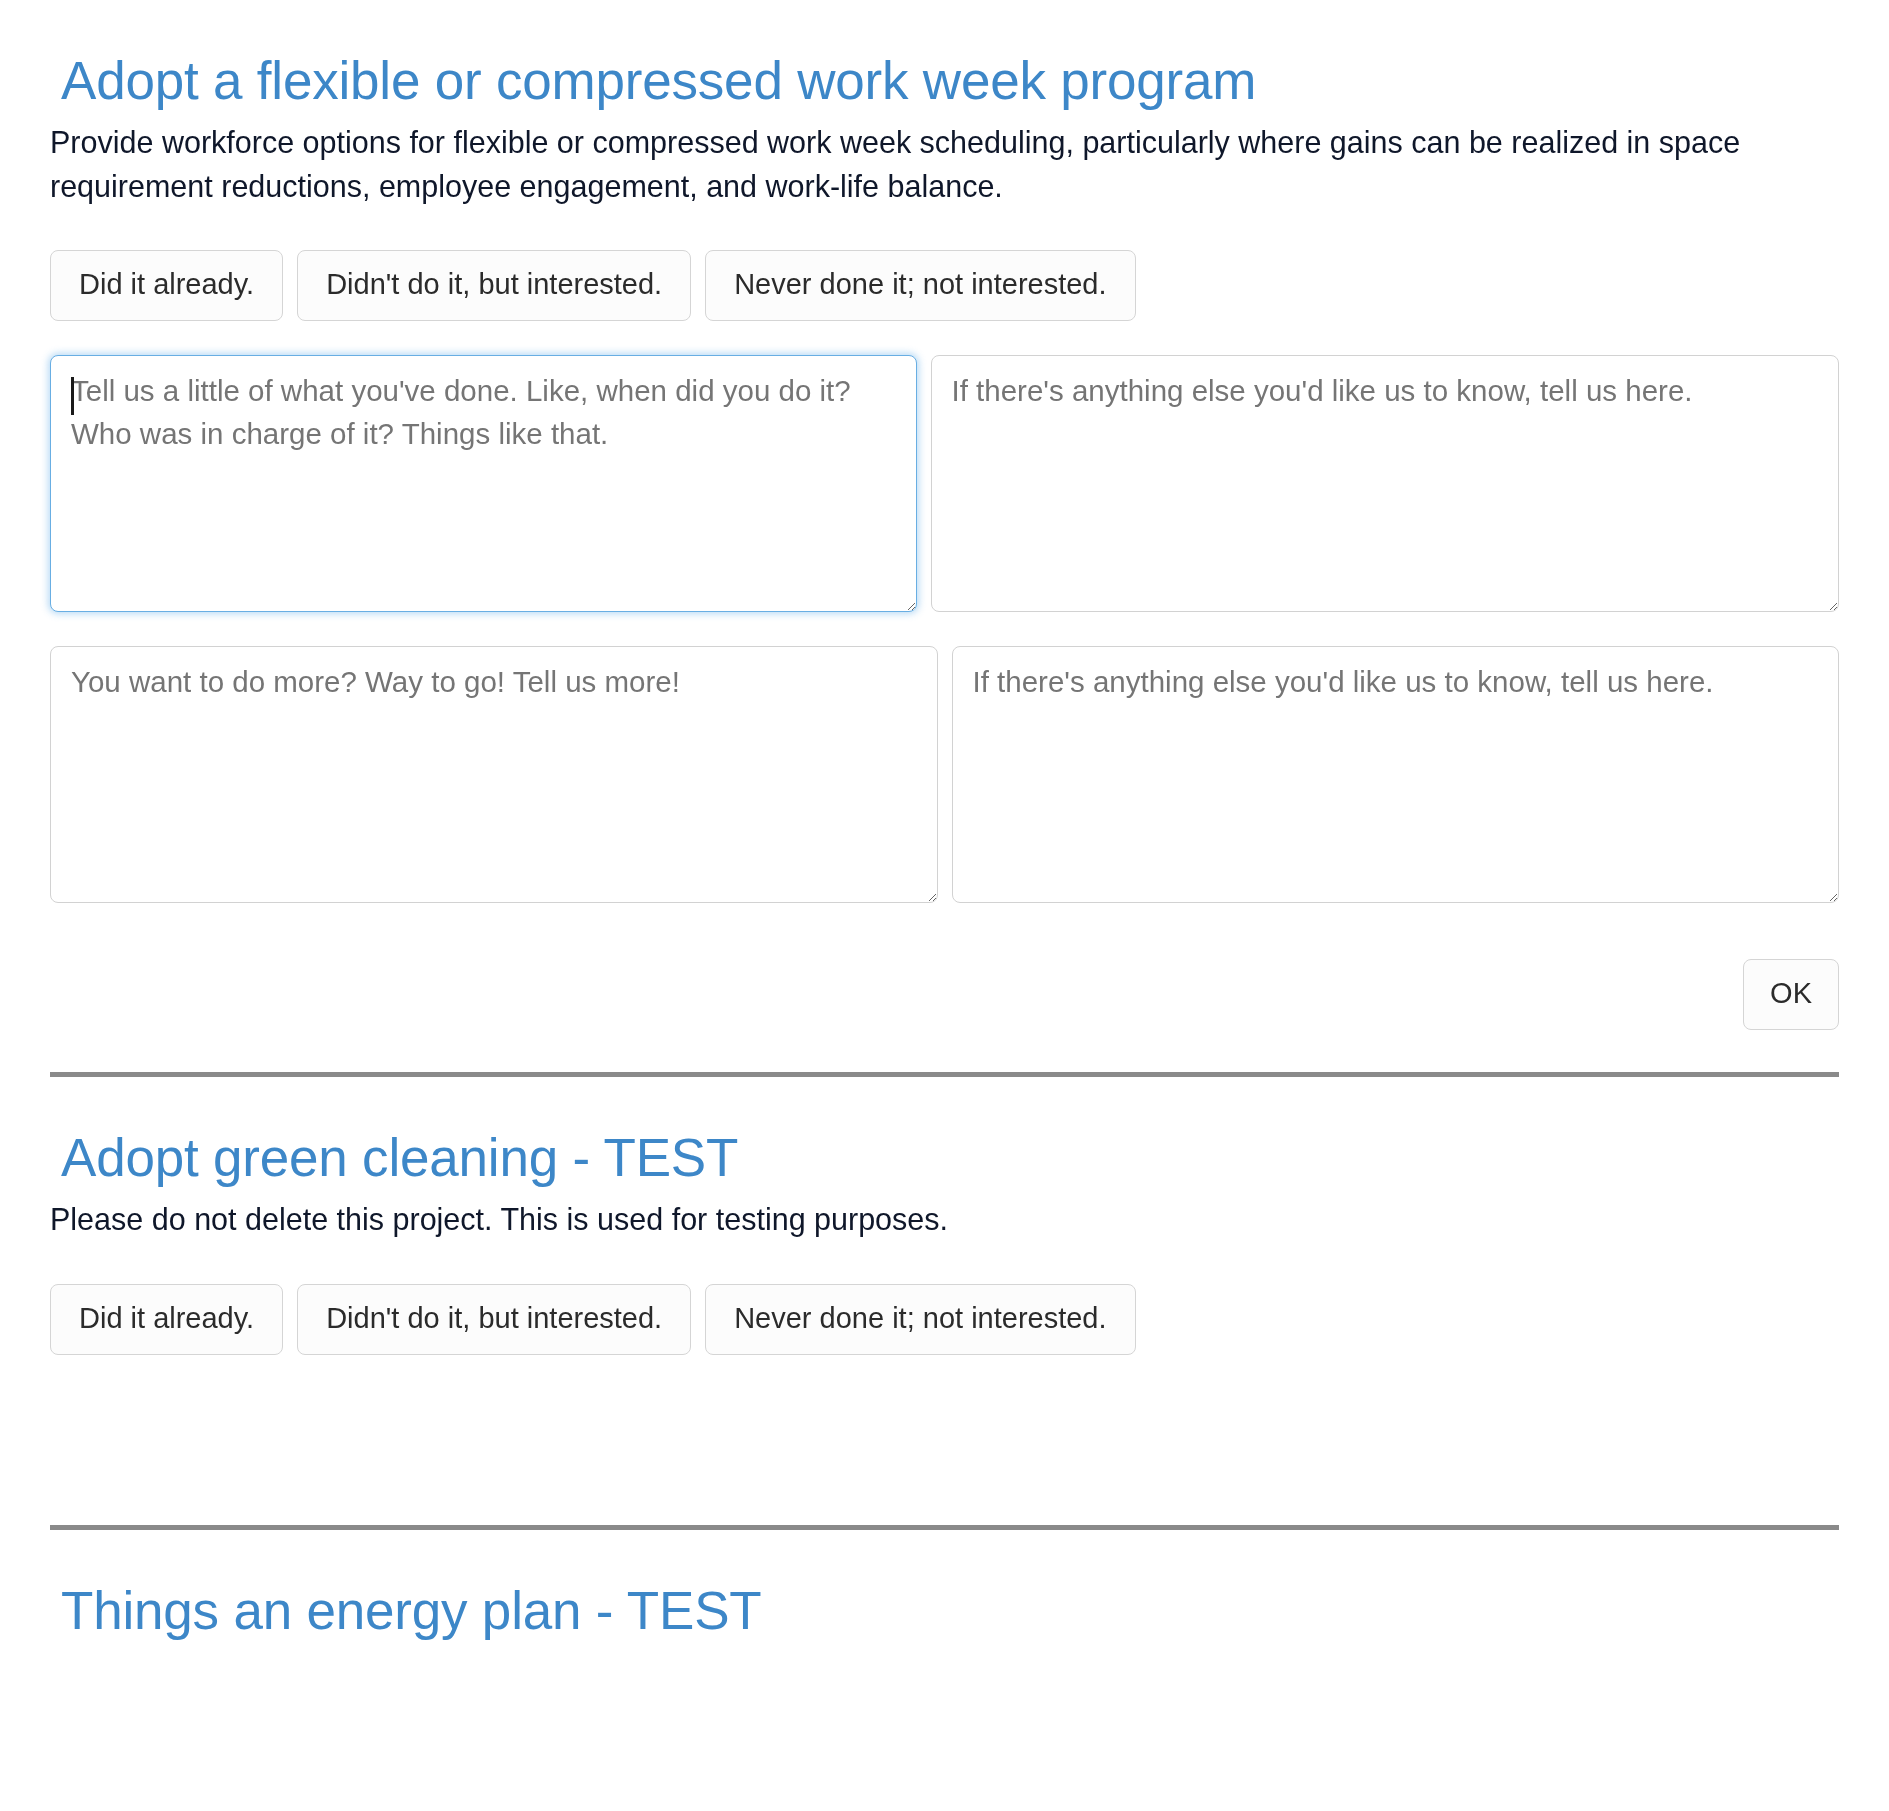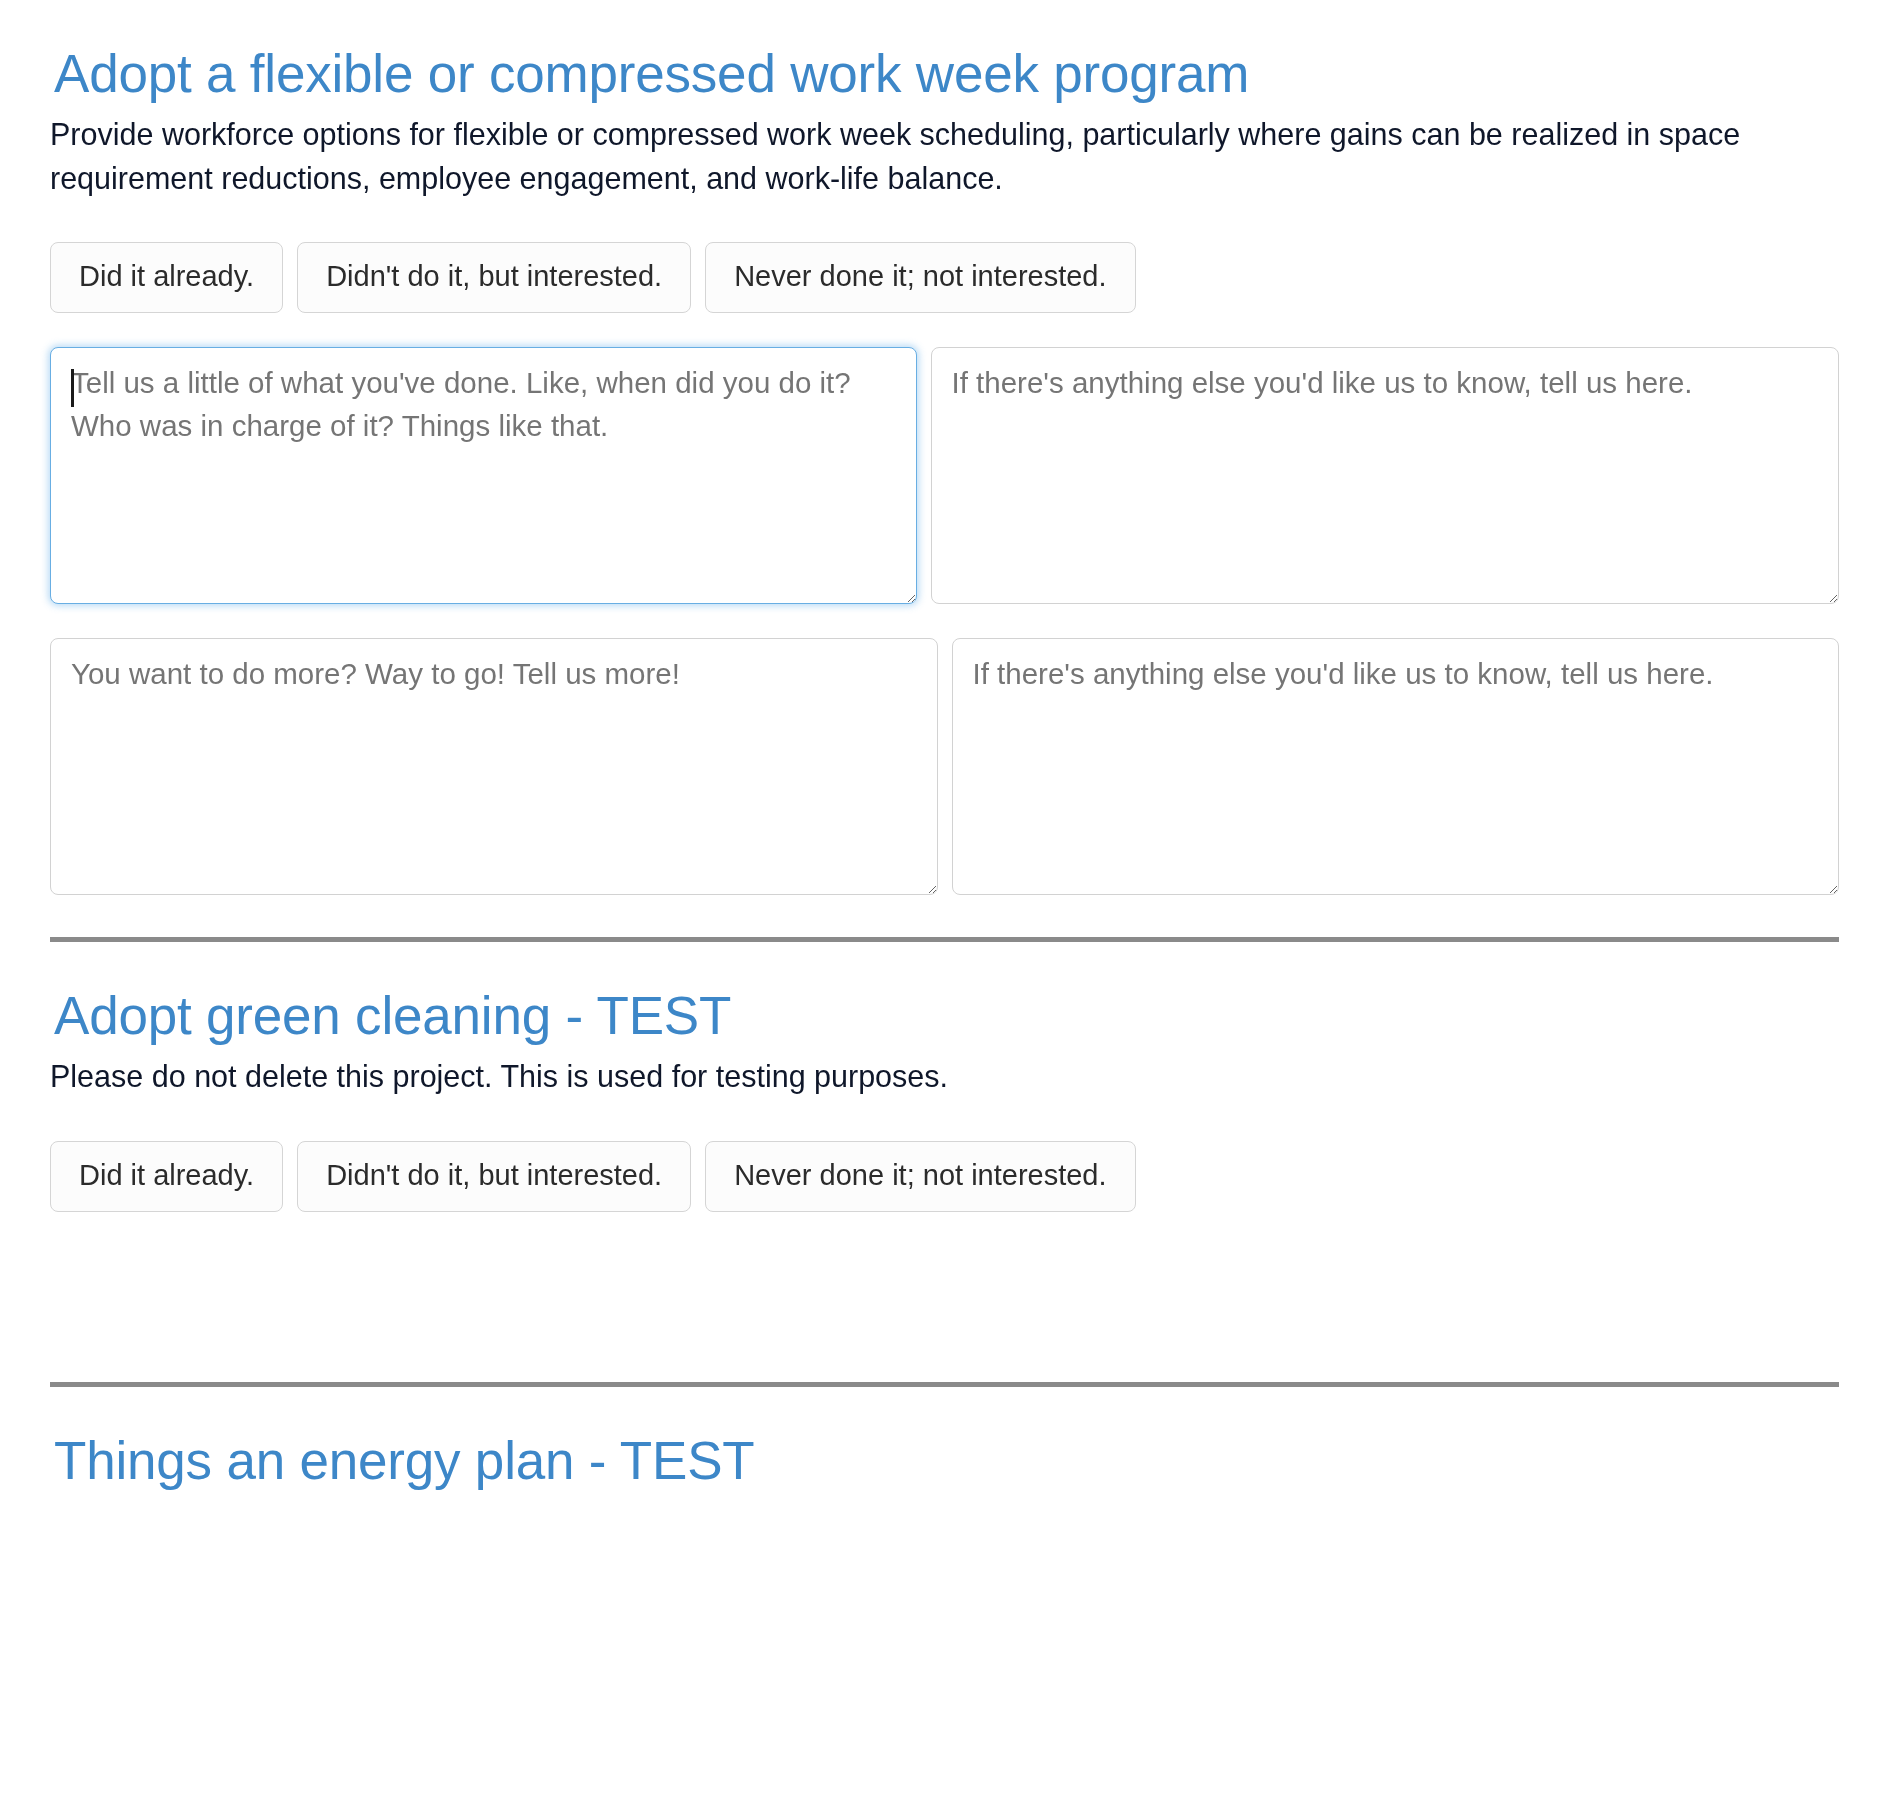--- a/index.html
+++ b/index.html
@@ -26,7 +26,7 @@
     font-size: 53px;
     font-weight: 400;
     line-height: 1.12;
-    margin: 4px;
+    margin: 11px;
     padding: 40px 0 0 0;
     letter-spacing: -0.2px;
   }

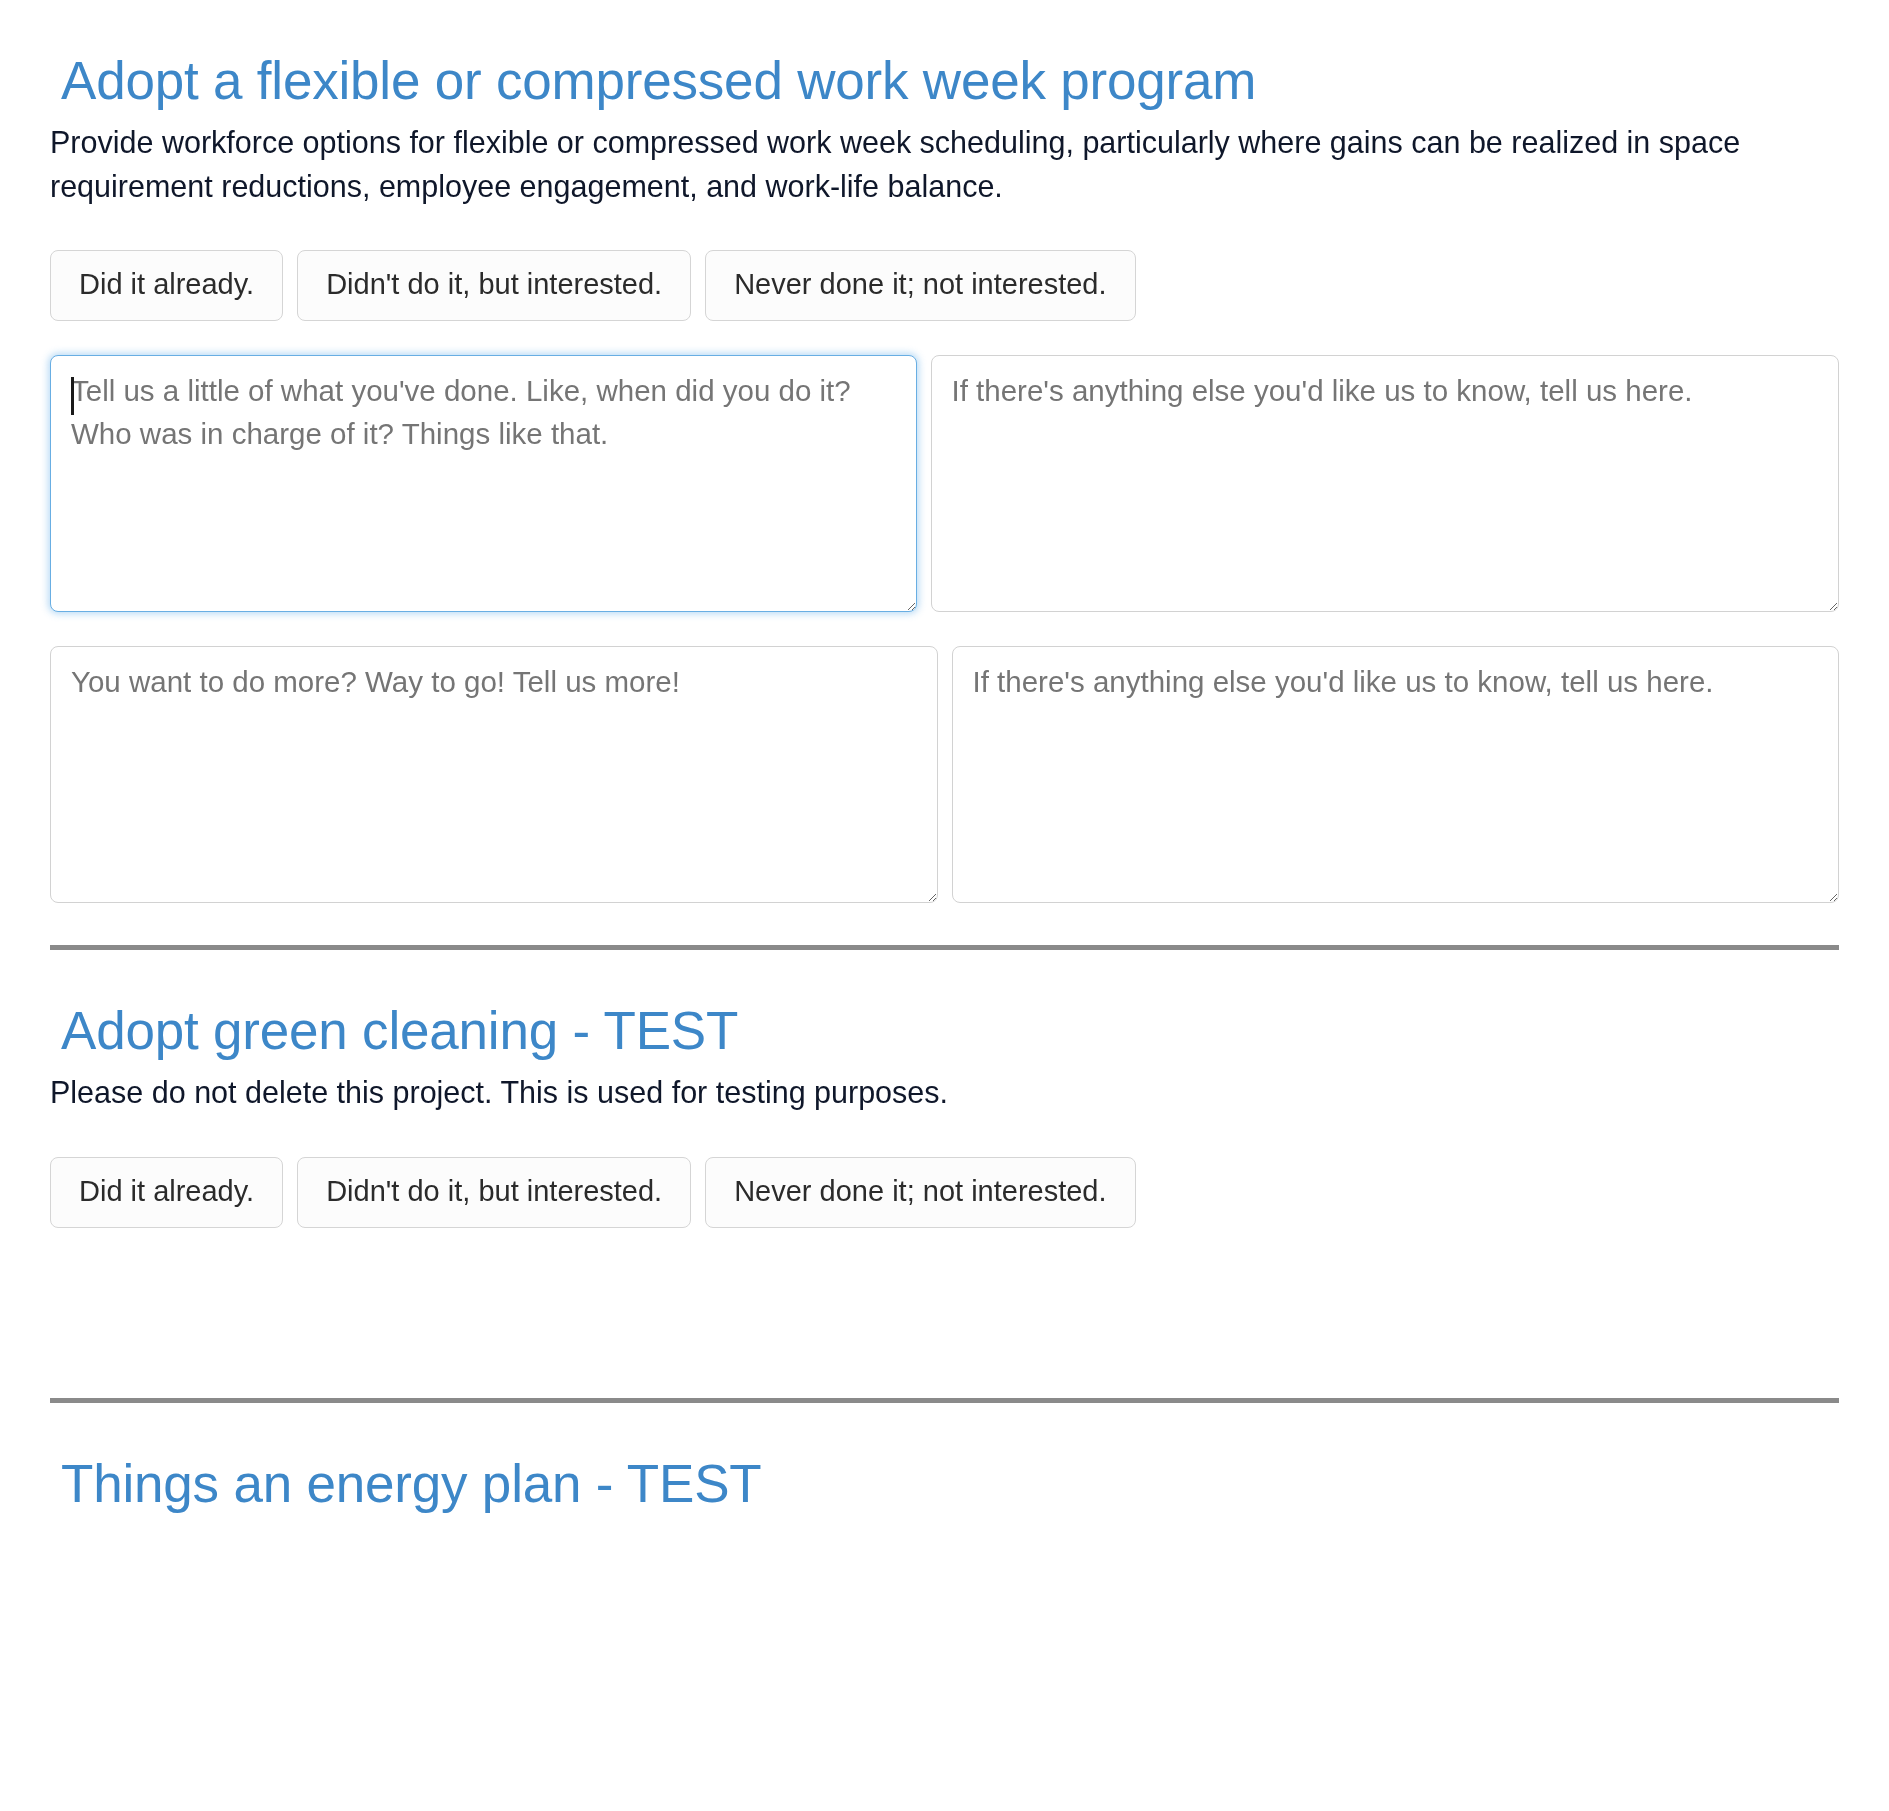--- a/index.html
+++ b/index.html
@@ -152,6 +152,9 @@
       <textarea class="ta" placeholder="If there's anything else you'd like us to know, tell us here." style=""></textarea>
     </div>
 
+    <div class="ok-row">
+      <button class="ok-btn">OK</button>
+    </div>
   </section>
 
   <hr class="divider">

